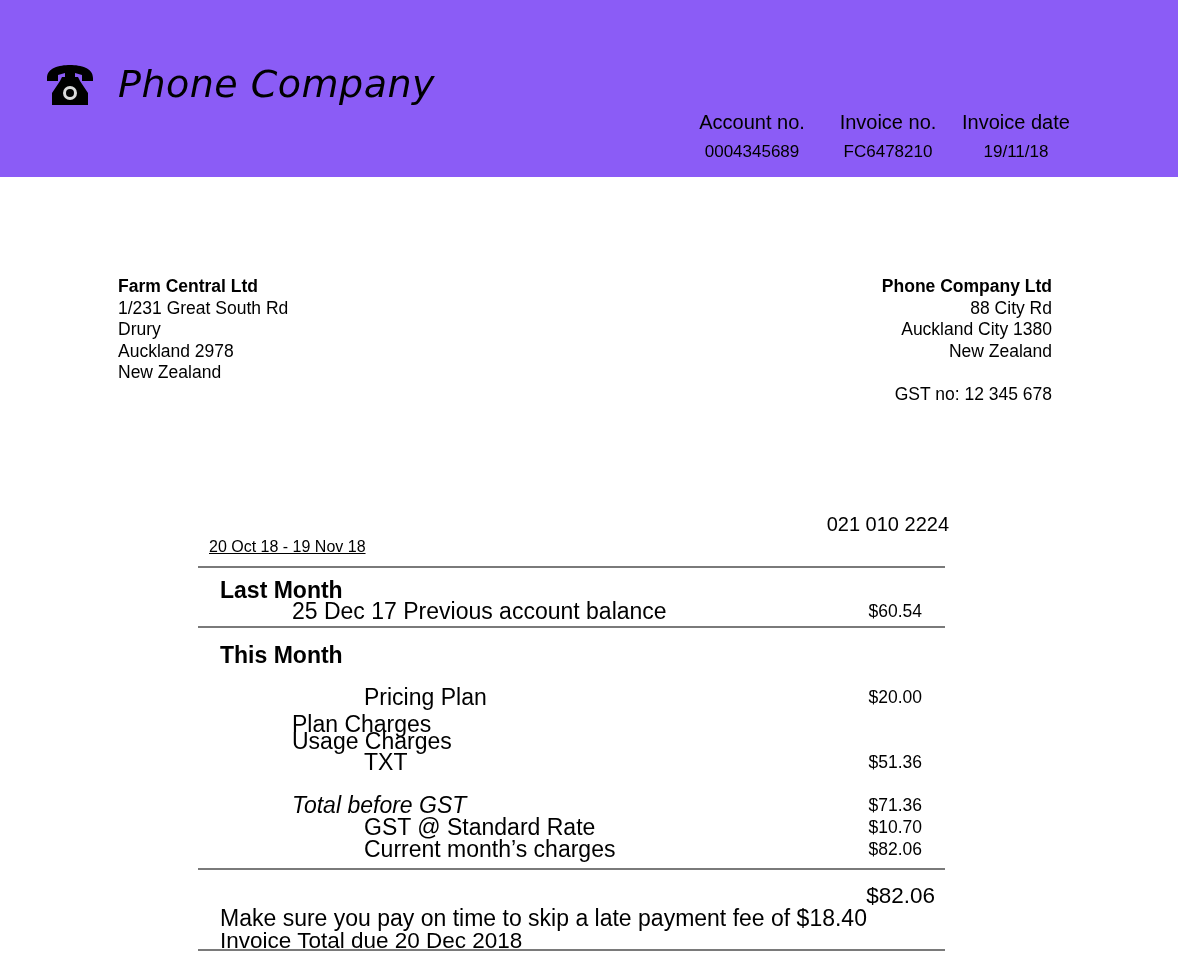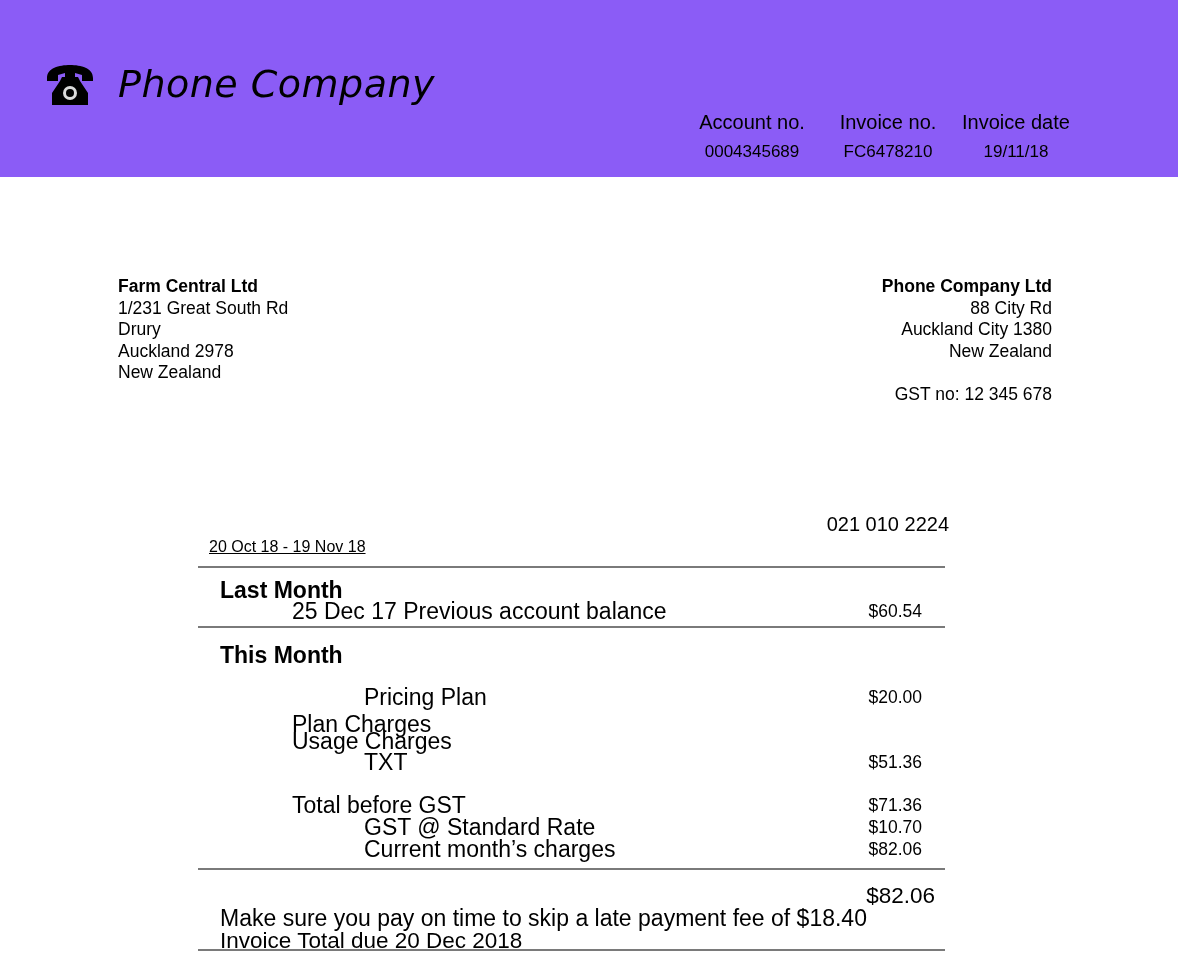--- a/index.html
+++ b/index.html
@@ -106,7 +106,7 @@
 <div class="t" style="left:364px;top:752px;">TXT</div>
 <div class="amt" style="top:752px;">$51.36</div>
 
-<div class="t" style="left:292px;top:795px;">Total before GST</div>
+<div class="t" style="left:292px;top:795px;font-style:italic;">Total before GST</div>
 <div class="amt" style="top:795px;">$71.36</div>
 <div class="t" style="left:364px;top:817px;">GST @ Standard Rate</div>
 <div class="amt" style="top:817px;">$10.70</div>

